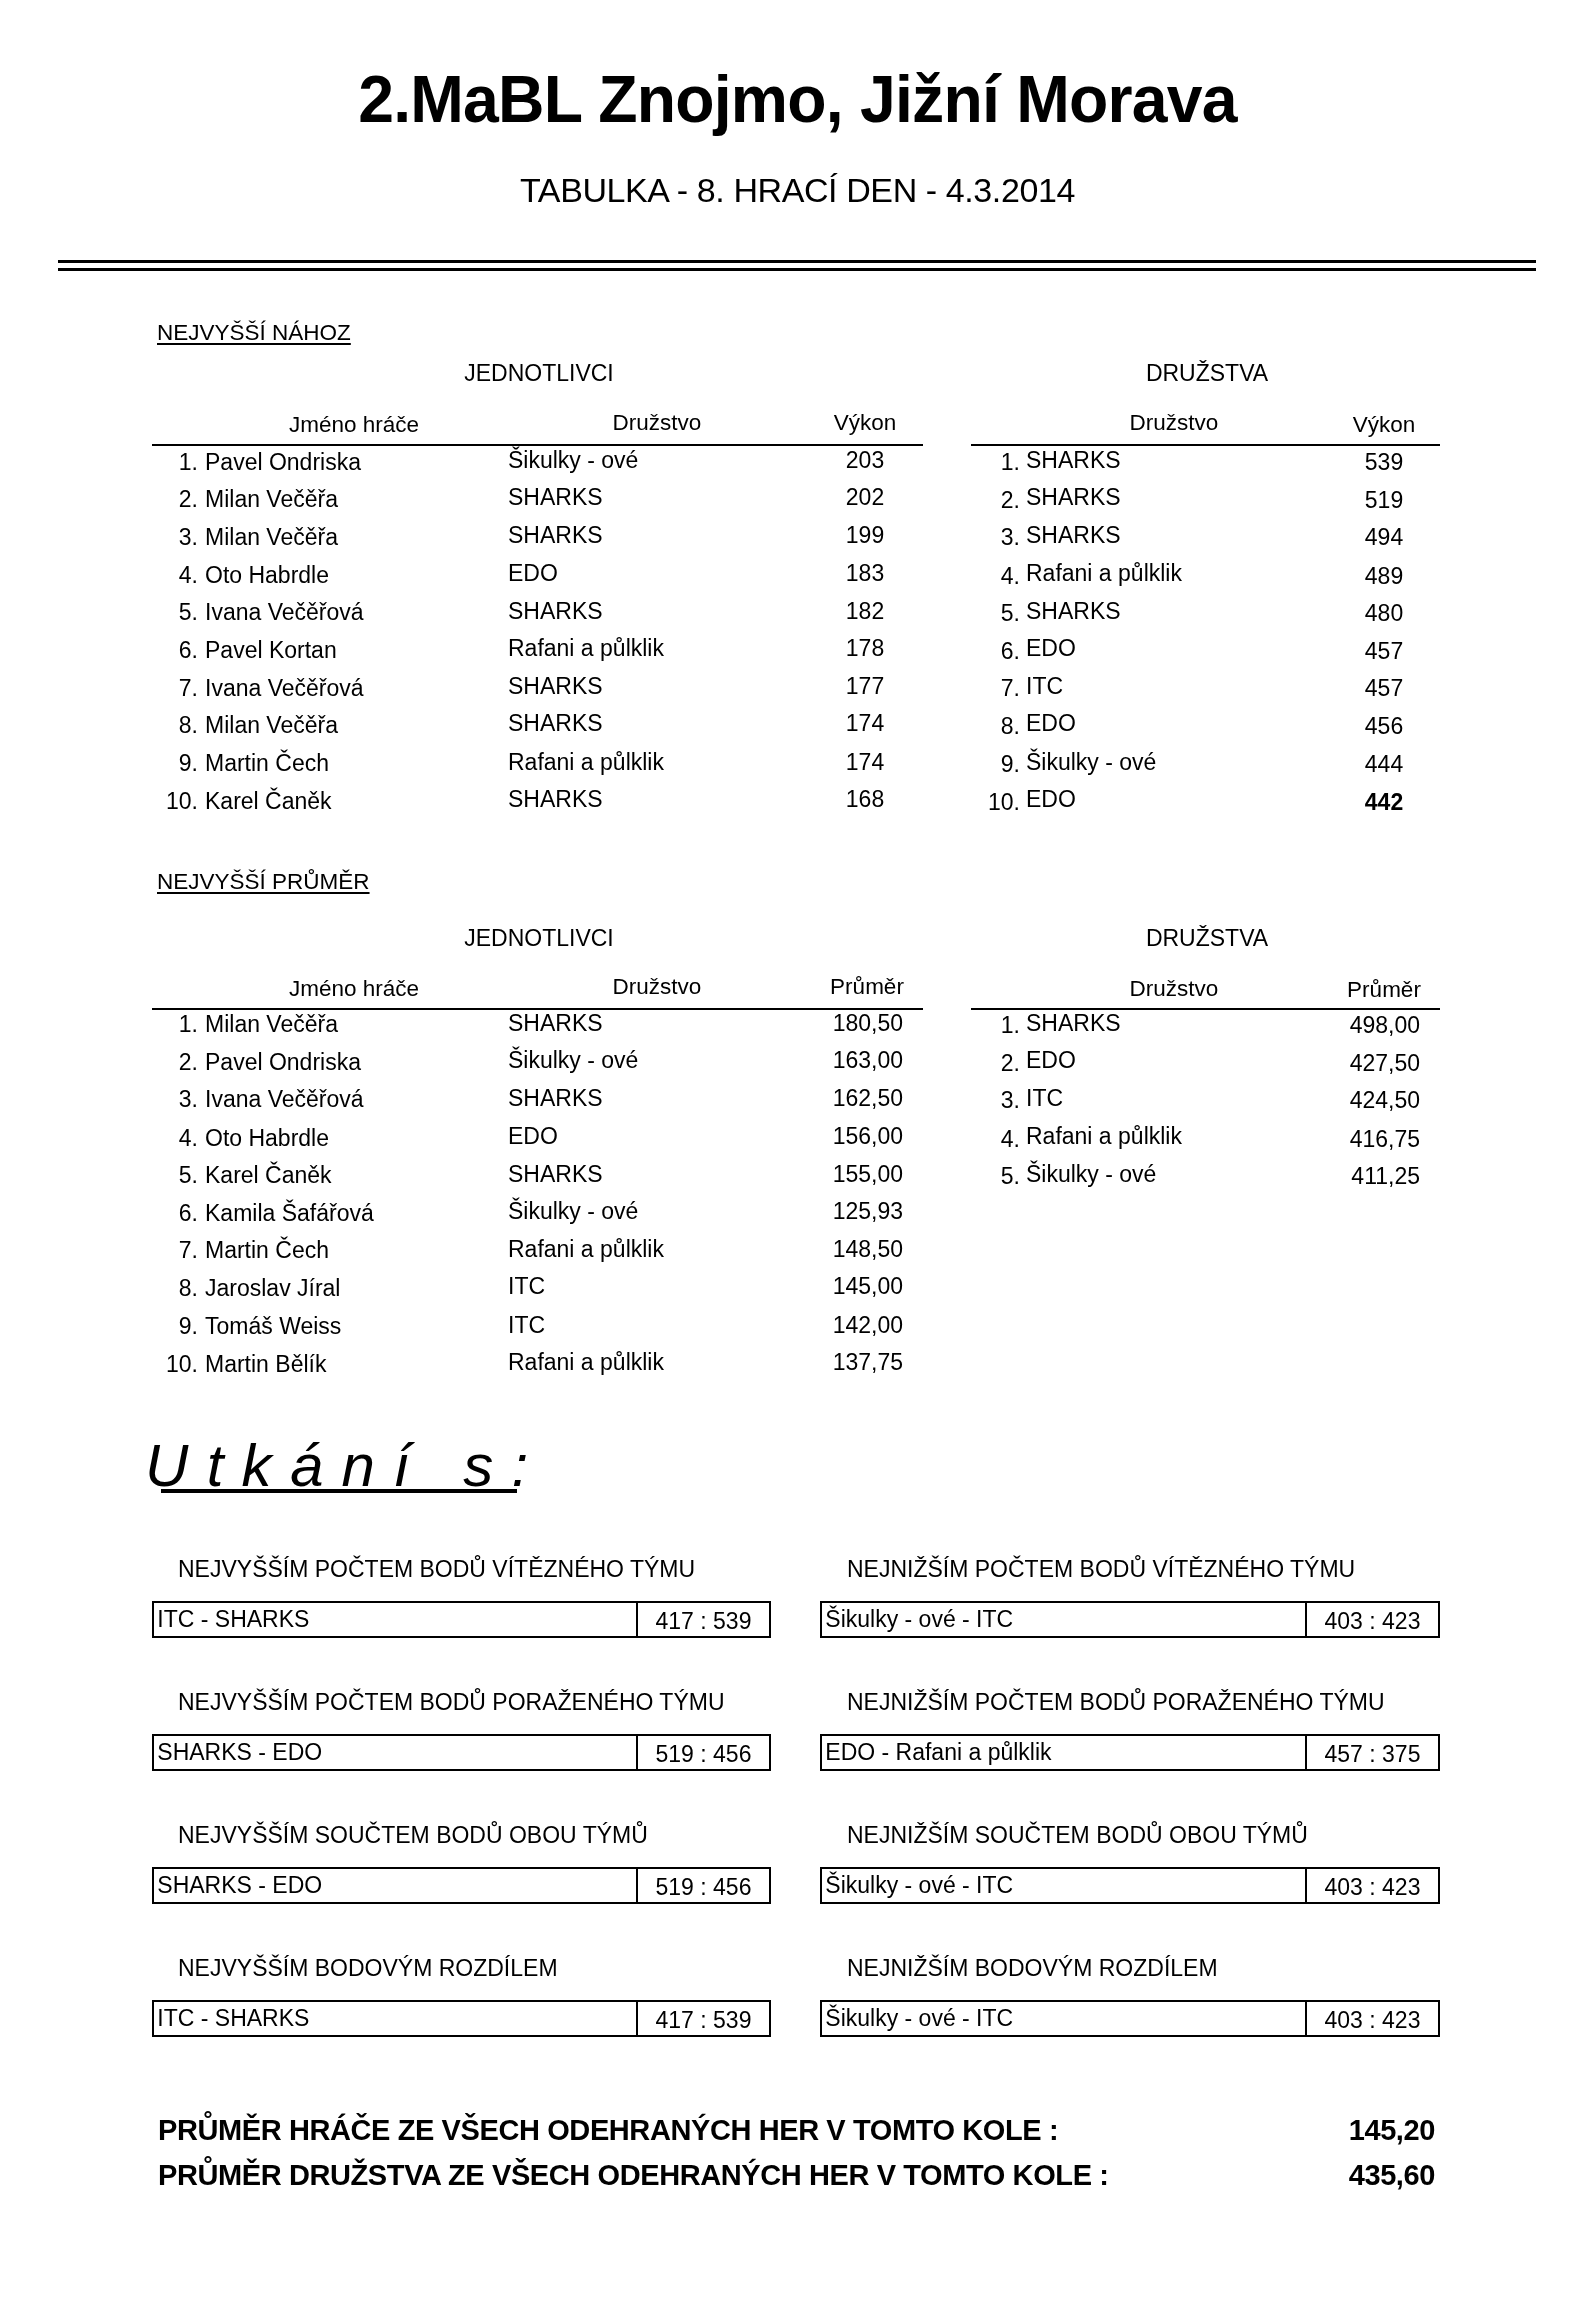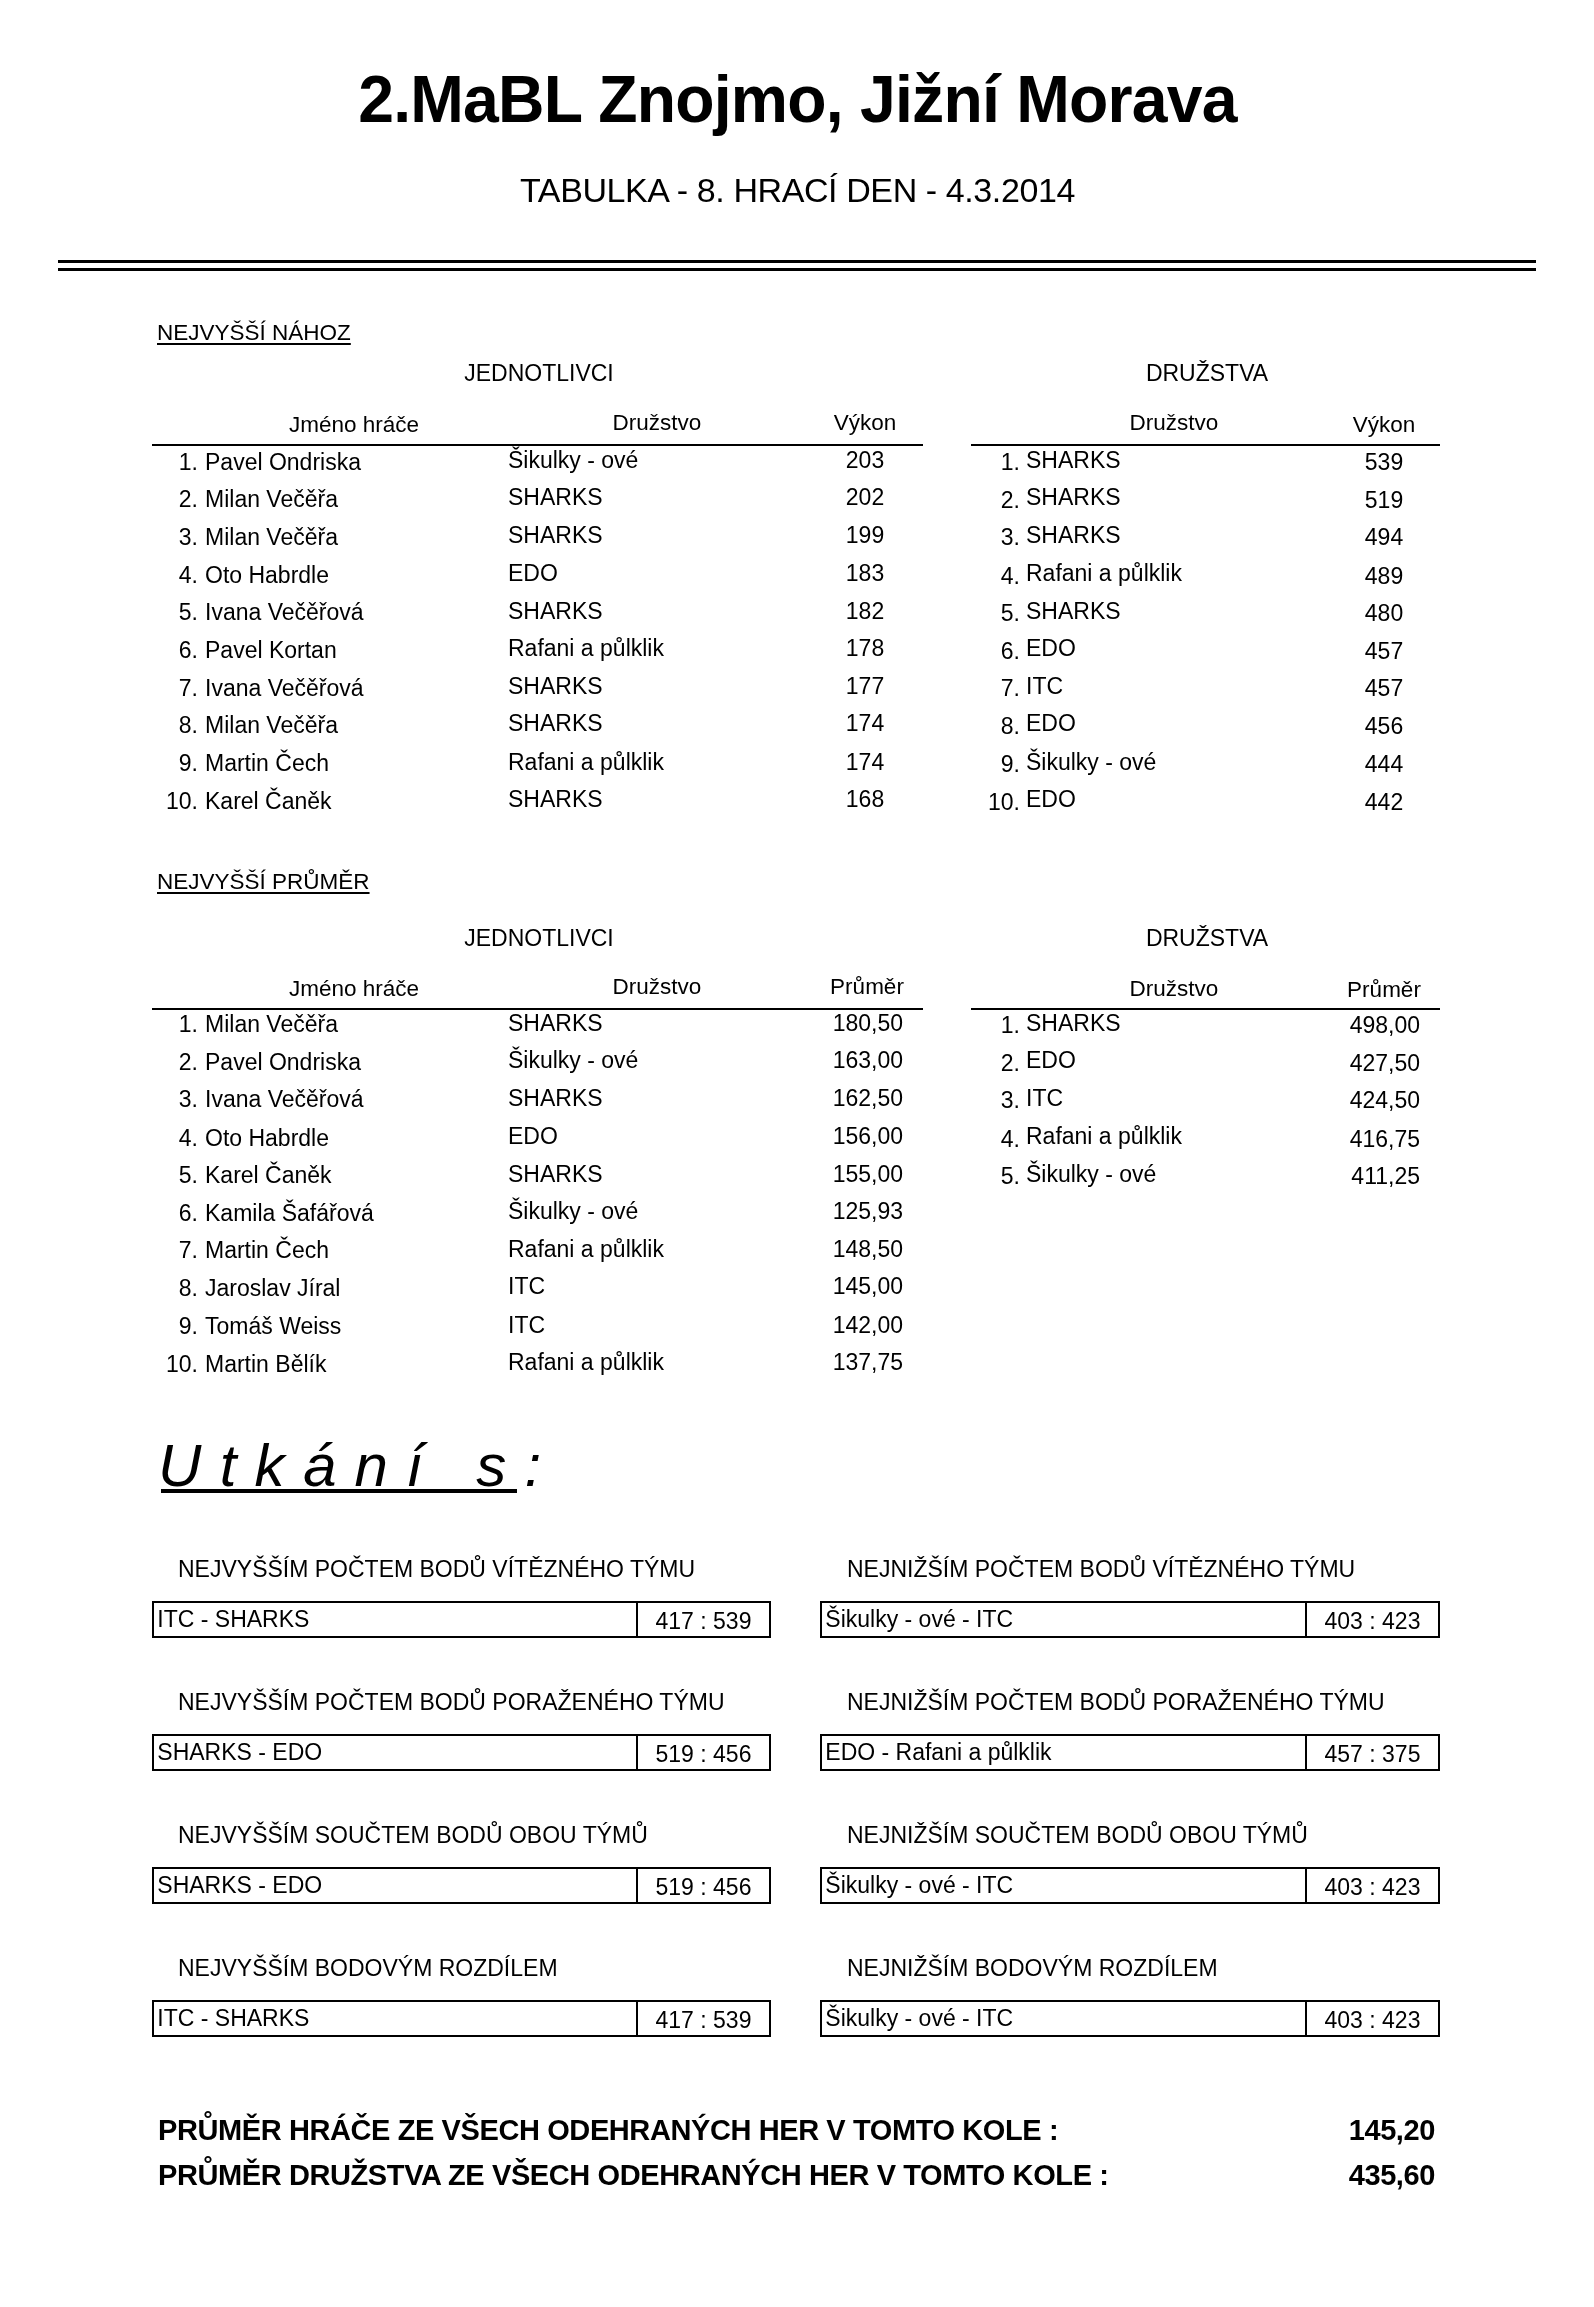--- a/index.html
+++ b/index.html
@@ -154,7 +154,7 @@
     <div>
       <div class="abs cell r" style="left: 1020px; top: 789px;">10.</div>
       <div class="abs cell " style="left: 1026px; top: 786px;">EDO</div>
-      <div class="abs cell c" style="left: 1384px; top: 789px;">442</div>
+      <div class="abs cell c" style="left: 1384px; top: 789px; font-weight: bold;">442</div>
     </div>
   </div>
 

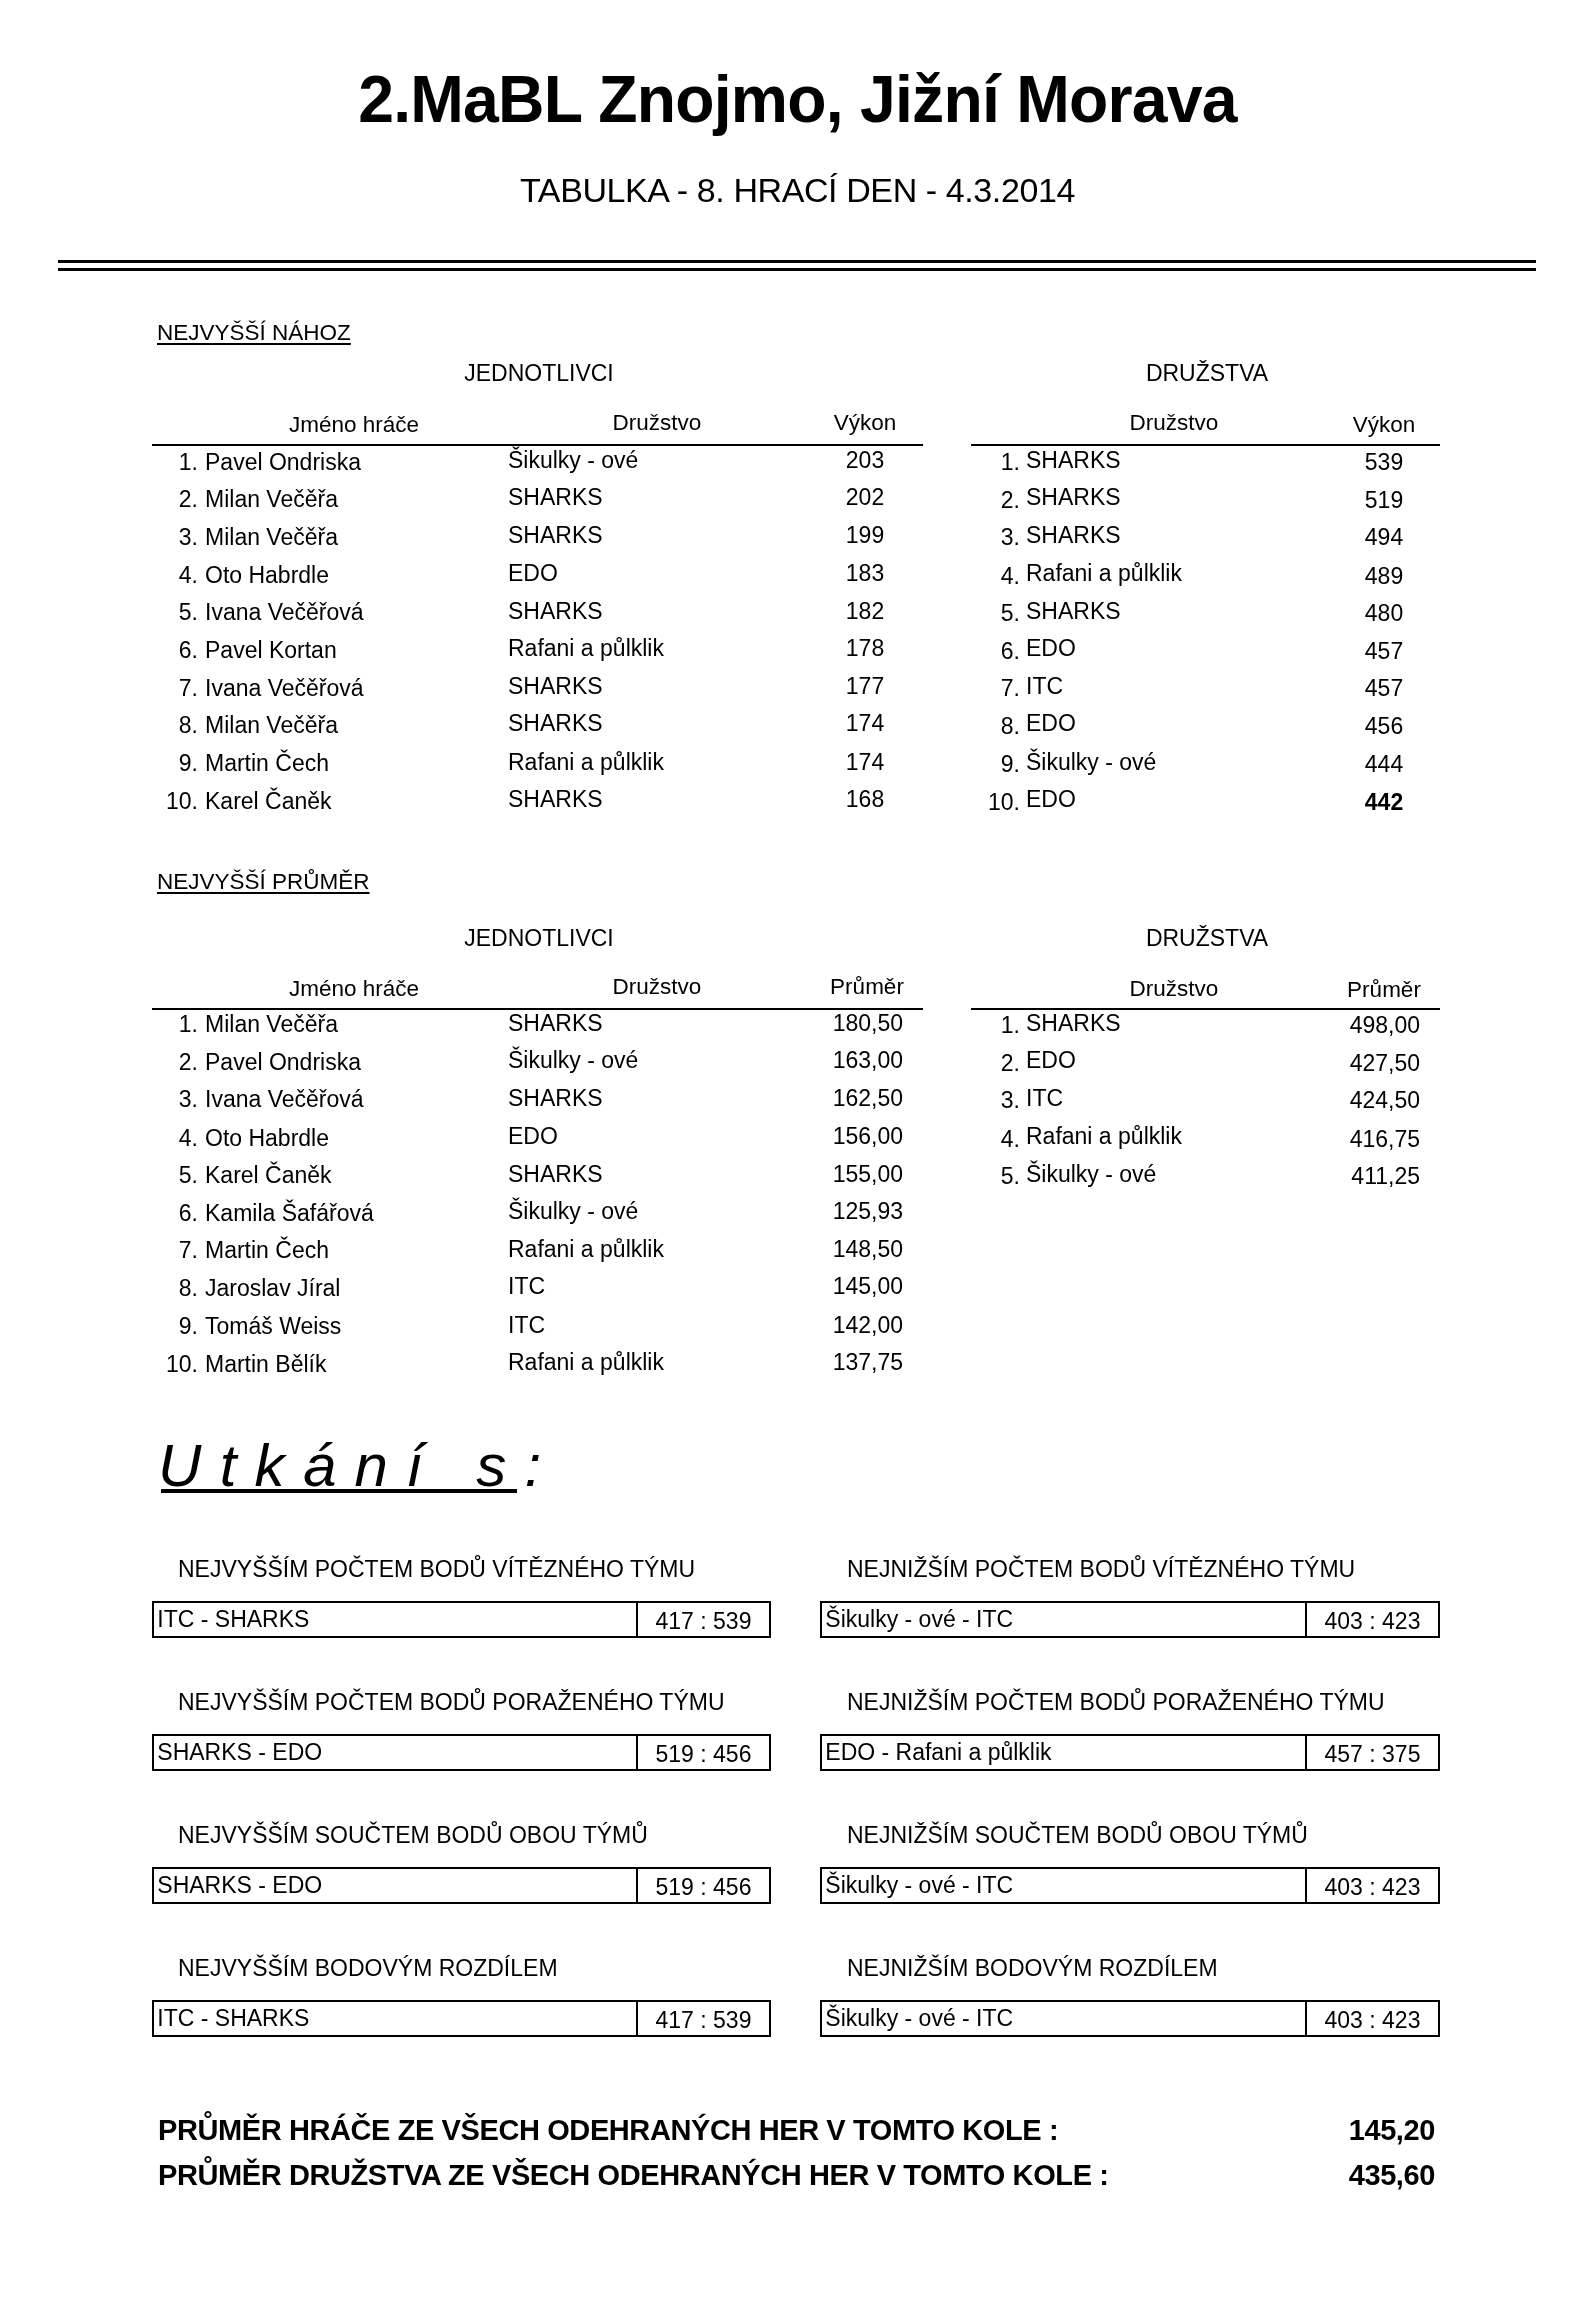--- a/index.html
+++ b/index.html
@@ -16,7 +16,7 @@
   .r { transform:translateX(-100%); }
   .hline { height:1.7px; background:#000; }
   .cell { font-size:23px; }
-  .utkani { left:158px; top:1431px; font-size:60px; font-style:italic; letter-spacing:18.3px; }
+  .utkani { left:145px; top:1431px; font-size:60px; font-style:italic; letter-spacing:18.3px; }
   .utkani-ul { left:161px; top:1489px; width:356px; height:4.2px; background:#000; }
   .match-head { font-size:23px; }
   .box { height:33px; border:2.5px solid #000; }

